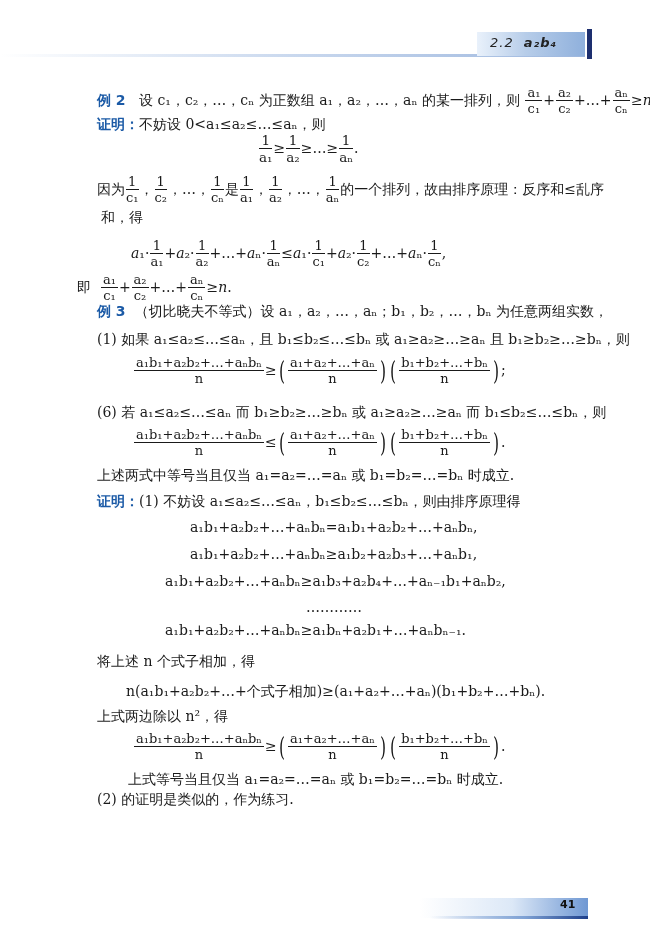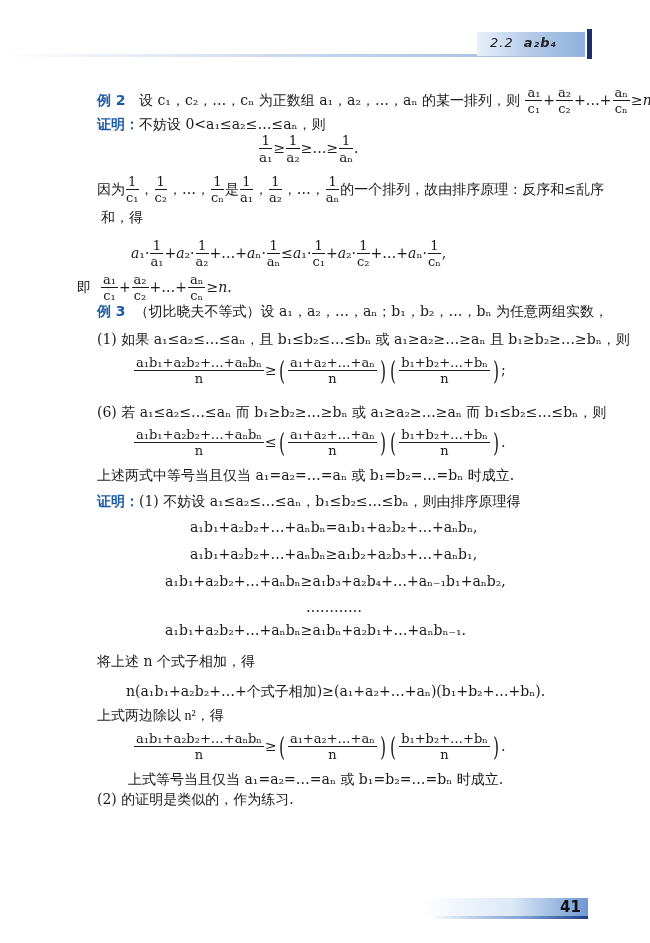--- a/index.html
+++ b/index.html
@@ -117,7 +117,7 @@
 <div class="line" style="left:97px; top:652px;">将上述 n 个式子相加，得</div>
 <div class="line math" style="left:126px; top:682px;">n(a₁b₁+a₂b₂+…+个式子相加)≥(a₁+a₂+…+aₙ)(b₁+b₂+…+bₙ).</div>
 
-<div class="line" style="left:97px; top:707px;font-family:Liberation Serif, serif;">上式两边除以 n²，得</div>
+<div class="line" style="left:97px; top:707px;">上式两边除以 n²，得</div>
 
 <div class="line math" style="left:133px; top:731px;">
   <span class="frac"><span class="top">a₁b₁+a₂b₂+…+aₙbₙ</span><span>n</span></span>≥<span class="paren">(</span><span class="frac"><span class="top">a₁+a₂+…+aₙ</span><span>n</span></span><span class="paren">)</span><span class="paren">(</span><span class="frac"><span class="top">b₁+b₂+…+bₙ</span><span>n</span></span><span class="paren">)</span>.

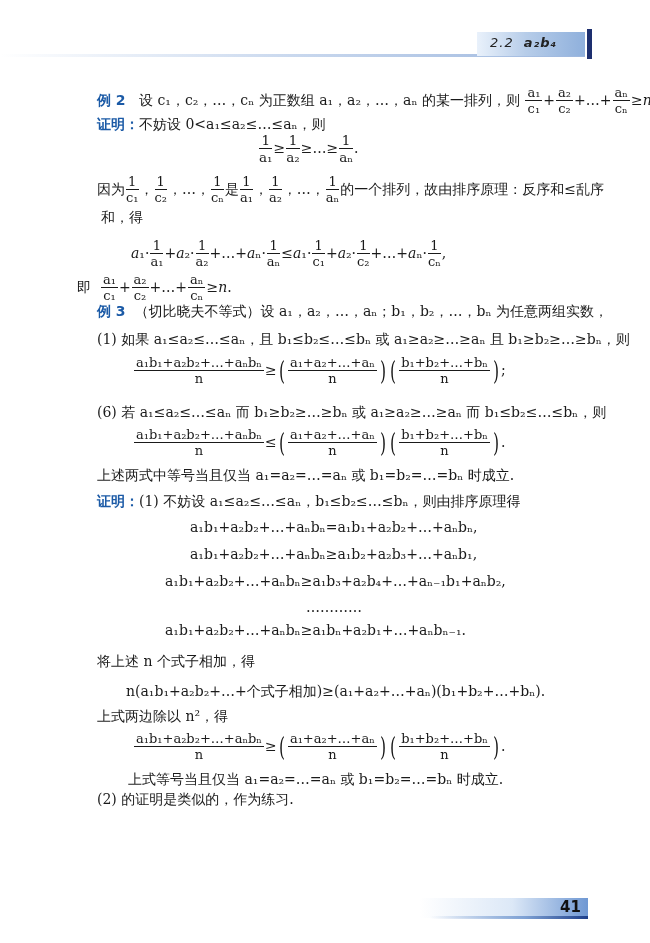--- a/index.html
+++ b/index.html
@@ -41,7 +41,7 @@
     background:linear-gradient(90deg,rgba(180,200,230,0) 0%,#7ea1d4 60%,#1d3f8a 100%);
   }
   .page-num {
-    position:absolute; left:560px; top:898px; font-size:15px; font-weight:bold; color:#111;
+    position:absolute; left:560px; top:898px; font-size:11px; font-weight:bold; color:#111;
     font-family:"DejaVu Sans","Liberation Sans",sans-serif;
   }
 </style>

